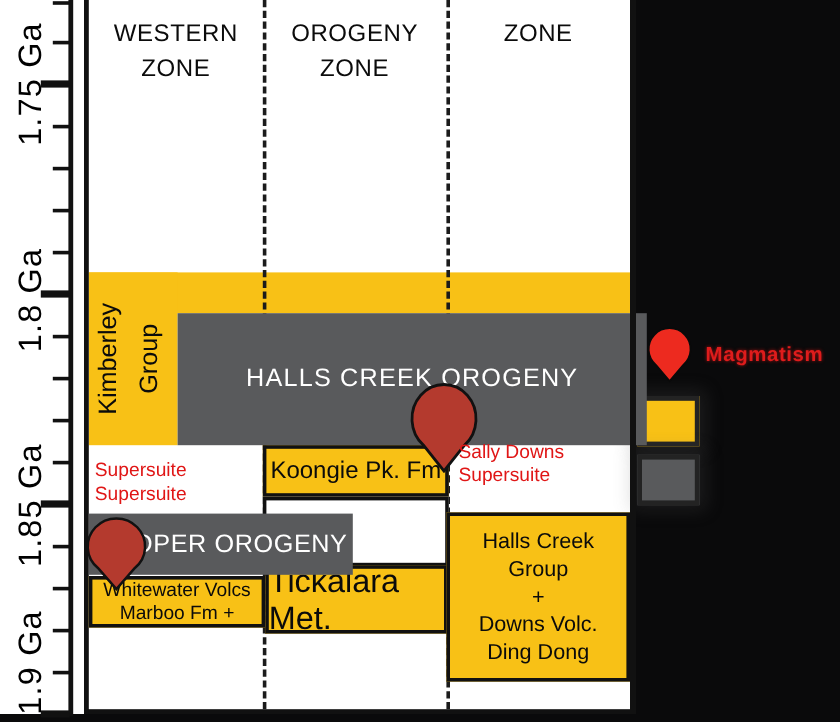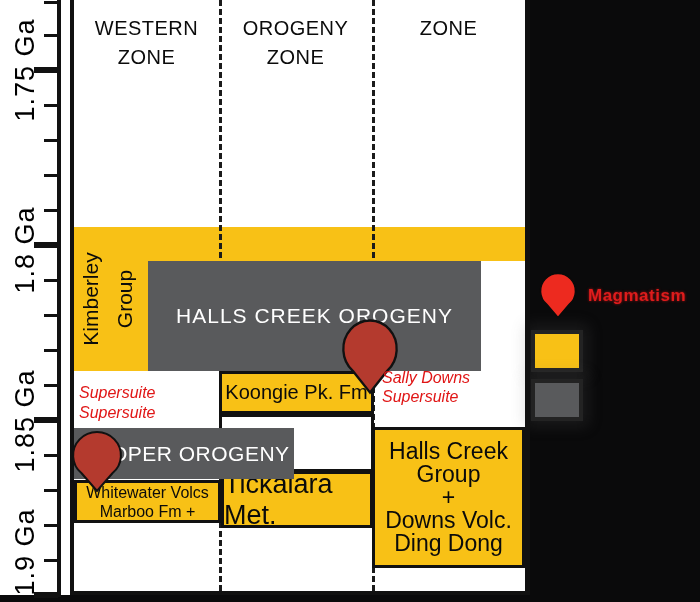--- a/index.html
+++ b/index.html
@@ -50,7 +50,7 @@
     font-size:21px;line-height:34px;text-align:center;color:#0b0b0b;
   }
   .box-hco{
-    left:148px;top:261px;width:333px;height:110px;z-index:3;
+    left:148px;top:261px;width:391px;height:110px;z-index:3;
     display:flex;align-items:center;justify-content:center;
     color:#fff;font-size:21px;letter-spacing:1px;
   }

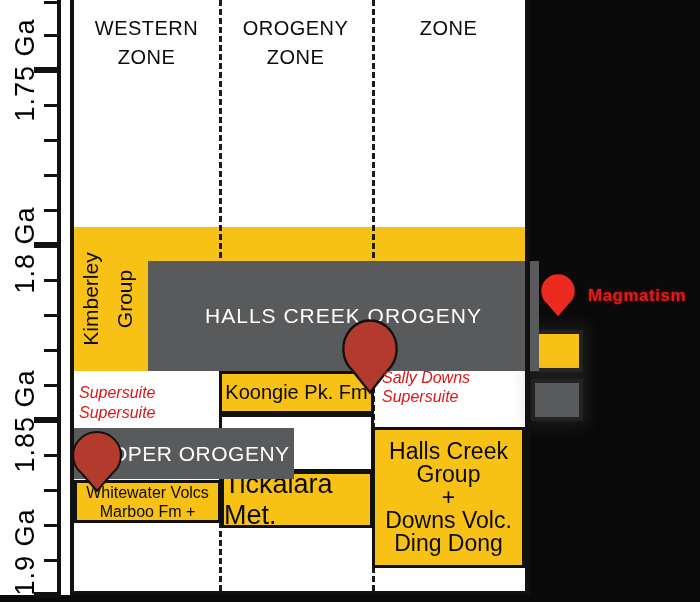--- a/index.html
+++ b/index.html
@@ -81,7 +81,7 @@
     font-size:23px;line-height:23px;color:#0b0b0b;text-align:center;
   }
   
-  .red-note{color:#E01616;z-index:6;line-height:20px;font-size:16px;font-weight:500;font-style:italic;}
+  .red-note{color:#E01616;z-index:6;line-height:20px;font-size:16px;font-weight:500;}
   .note-paperbark{left:79px;top:383px;}
   .note-sally{left:382px;top:368px;line-height:19px;}
   

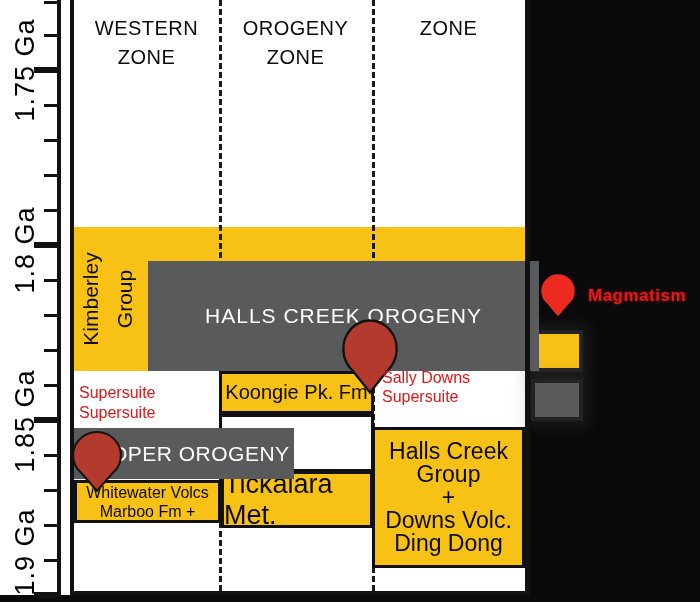--- a/index.html
+++ b/index.html
@@ -78,7 +78,7 @@
   .box-hcg{
     left:372px;top:427px;width:153px;height:141px;z-index:3;
     display:flex;flex-direction:column;align-items:center;justify-content:center;
-    font-size:23px;line-height:23px;color:#0b0b0b;text-align:center;
+    font-size:18px;line-height:23px;color:#0b0b0b;text-align:center;
   }
   
   .red-note{color:#E01616;z-index:6;line-height:20px;font-size:16px;font-weight:500;}

